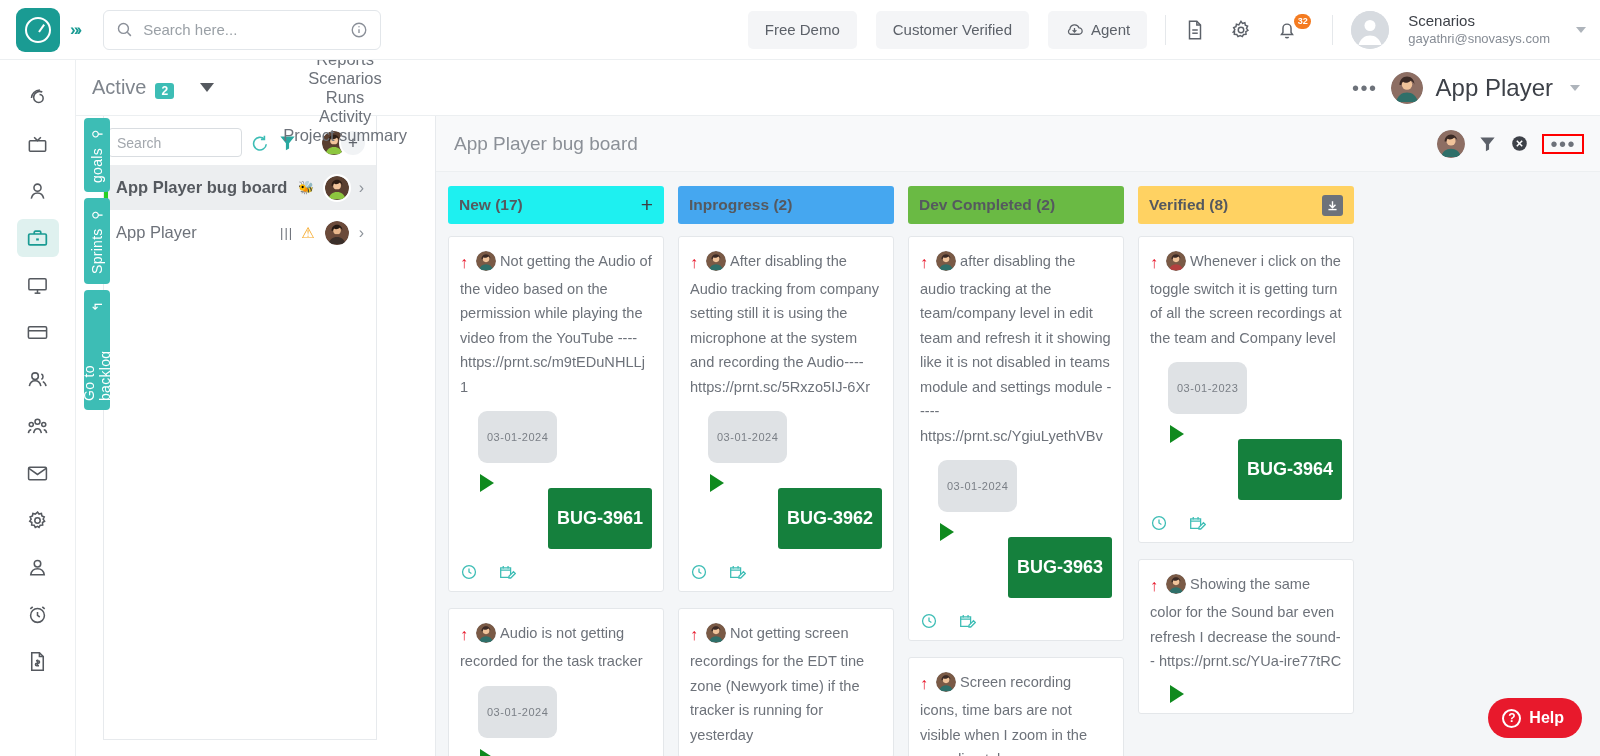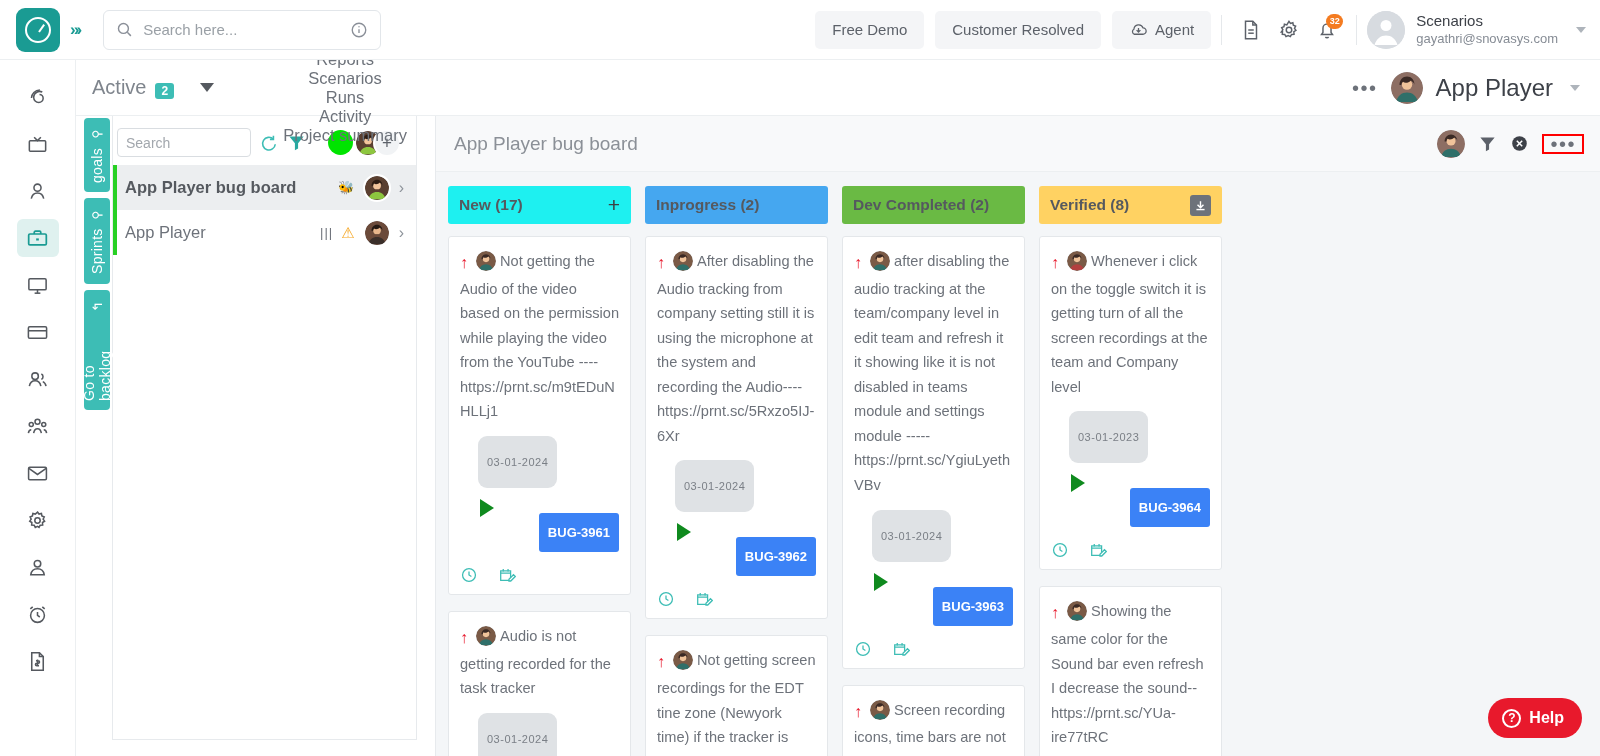--- a/index.html
+++ b/index.html
@@ -48,7 +48,7 @@
   .searchwrap input::placeholder { color: #9aa0a6; }
   .ico-svg { display: block; }
   .topbar-right {
-    margin-left: auto; display: flex; align-items: center; gap: 0px; padding-right: 14px;
+    margin-left: auto; display: flex; align-items: center; gap: 8px; padding-right: 14px;
   }
   .pill-btn {
     background: #f4f5f7; border-radius: 5px; height: 38px; padding: 0 17px;

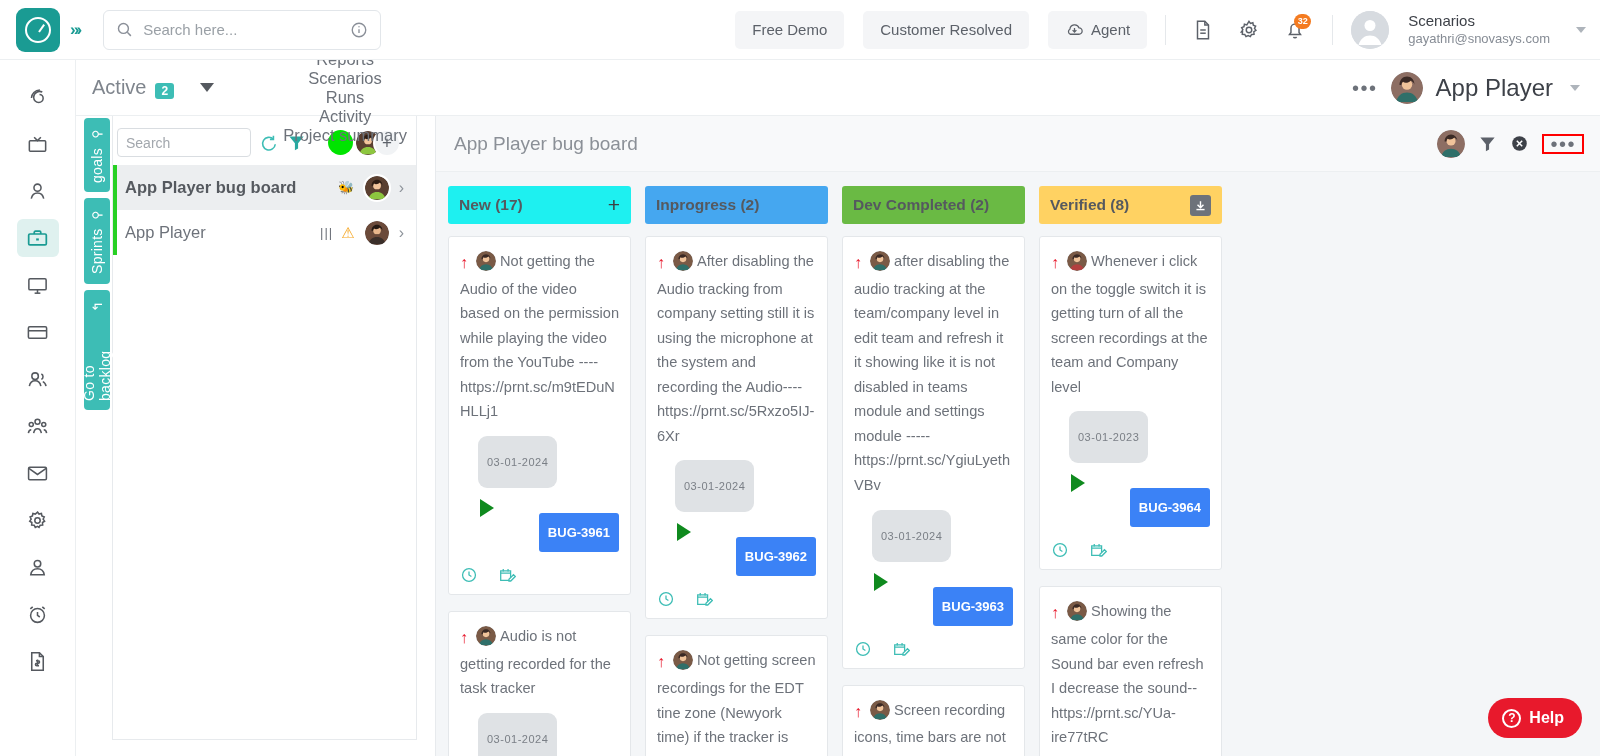--- a/index.html
+++ b/index.html
@@ -277,7 +277,7 @@
         <span>Free Demo</span>
       </div>
       <div class="pill-btn">
-        <span>Customer Resolved</span>
+        <span>Customer Verified</span>
       </div>
       <div class="pill-btn">
         <span>

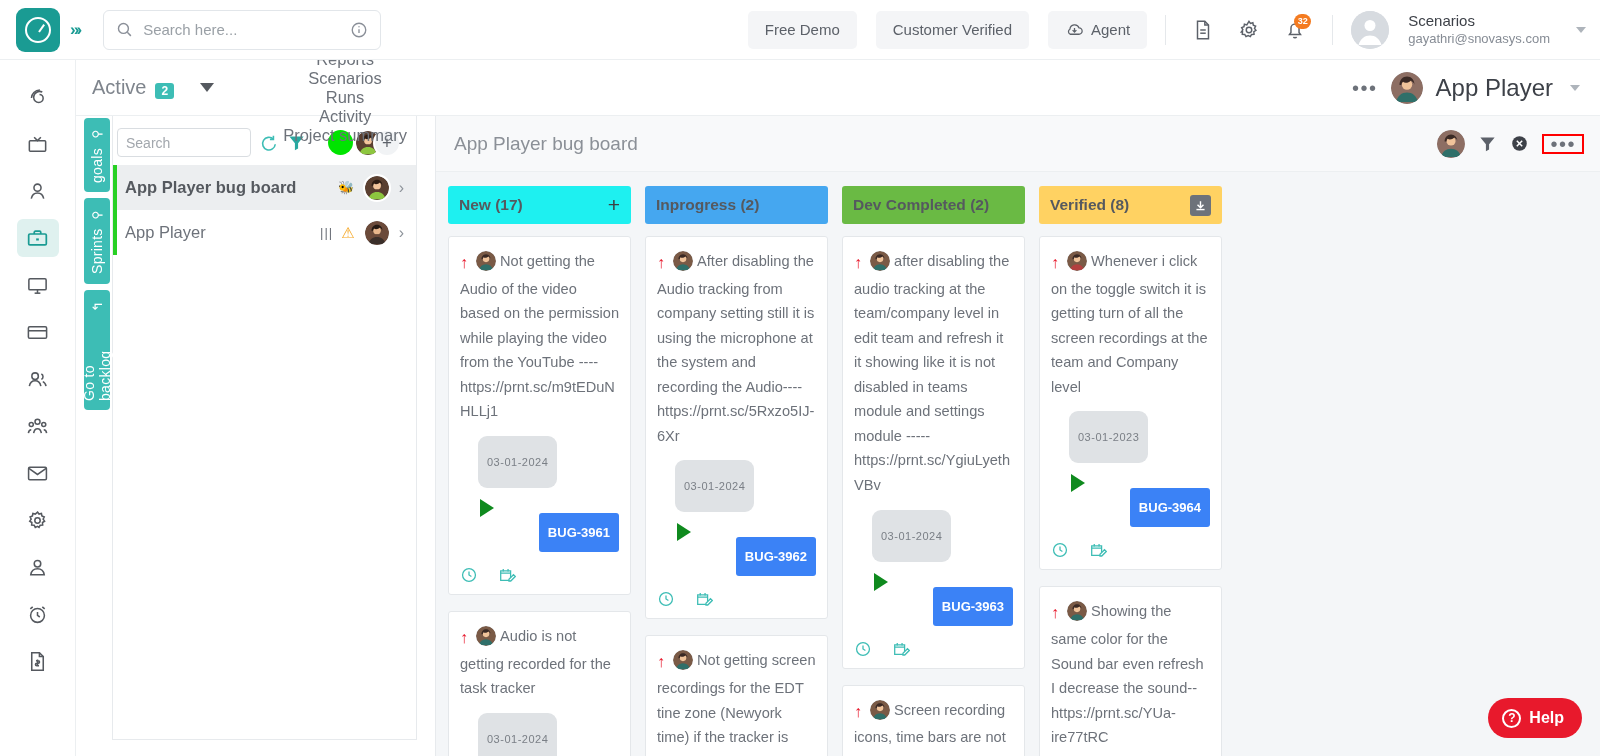--- a/index.html
+++ b/index.html
@@ -57,7 +57,7 @@
   }
   .divider-v { width: 1px; height: 30px; background: #e5e8eb; margin: 0 10px; }
   .icon-btn {
-    width: 38px; height: 38px; display: flex; align-items: center; justify-content: center;
+    width: 38px; height: 38px; display: flex; align-items: center; 
     cursor: pointer; position: relative; color: #5c6169;
   }
   .notif-badge {

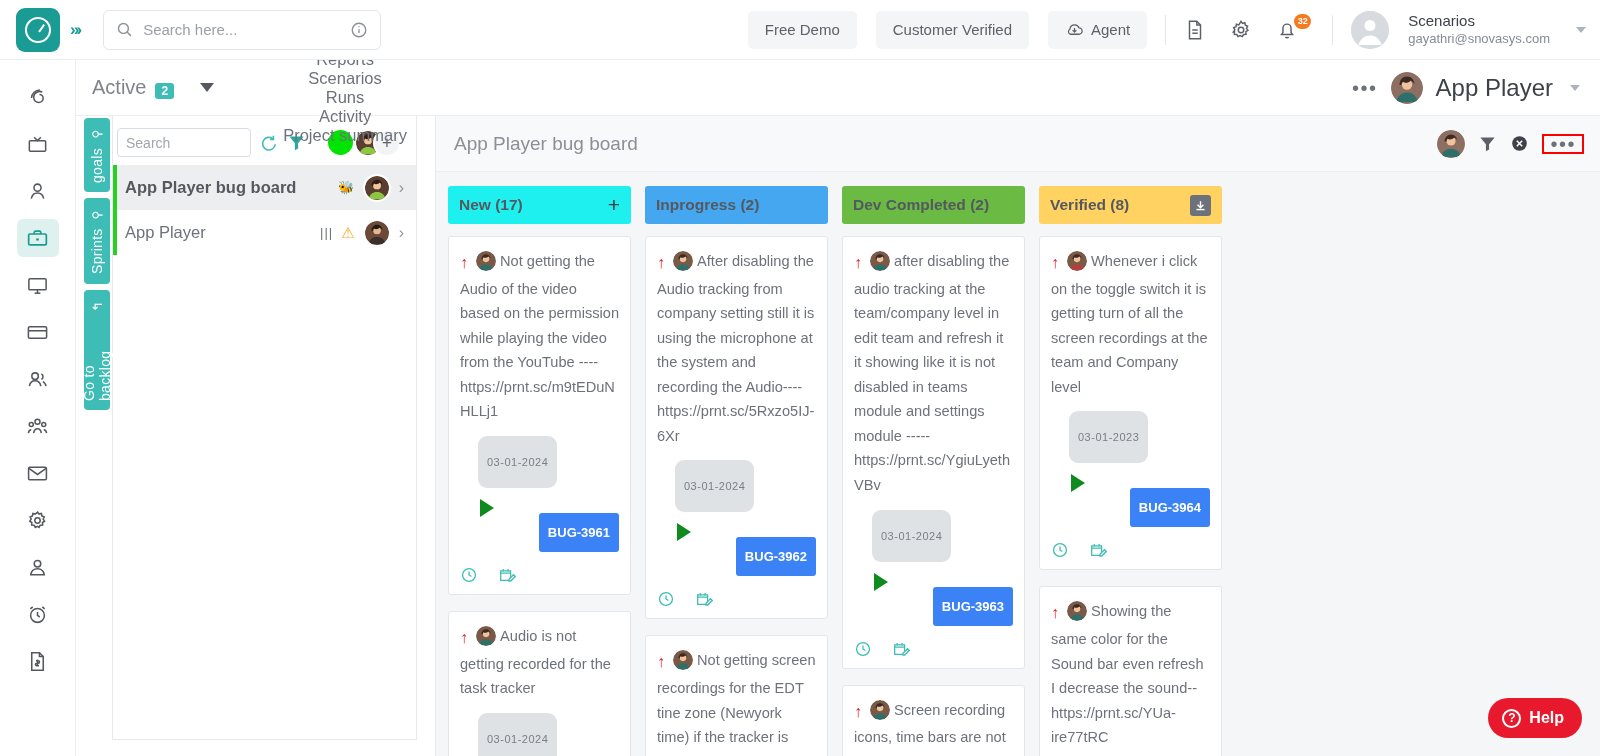--- a/index.html
+++ b/index.html
@@ -133,7 +133,7 @@
 
   
   .projpanel {
-    position: absolute; left: 112px; top: 116px; width: 305px; height: 624px;
+    position: absolute; left: 103px; top: 116px; width: 274px; height: 624px;
     background: #fff; border: 1px solid #e7eaed; border-top: none;
   }
   .proj-search-row { display: flex; align-items: center; padding: 12px 10px 8px 4px; gap: 8px; }

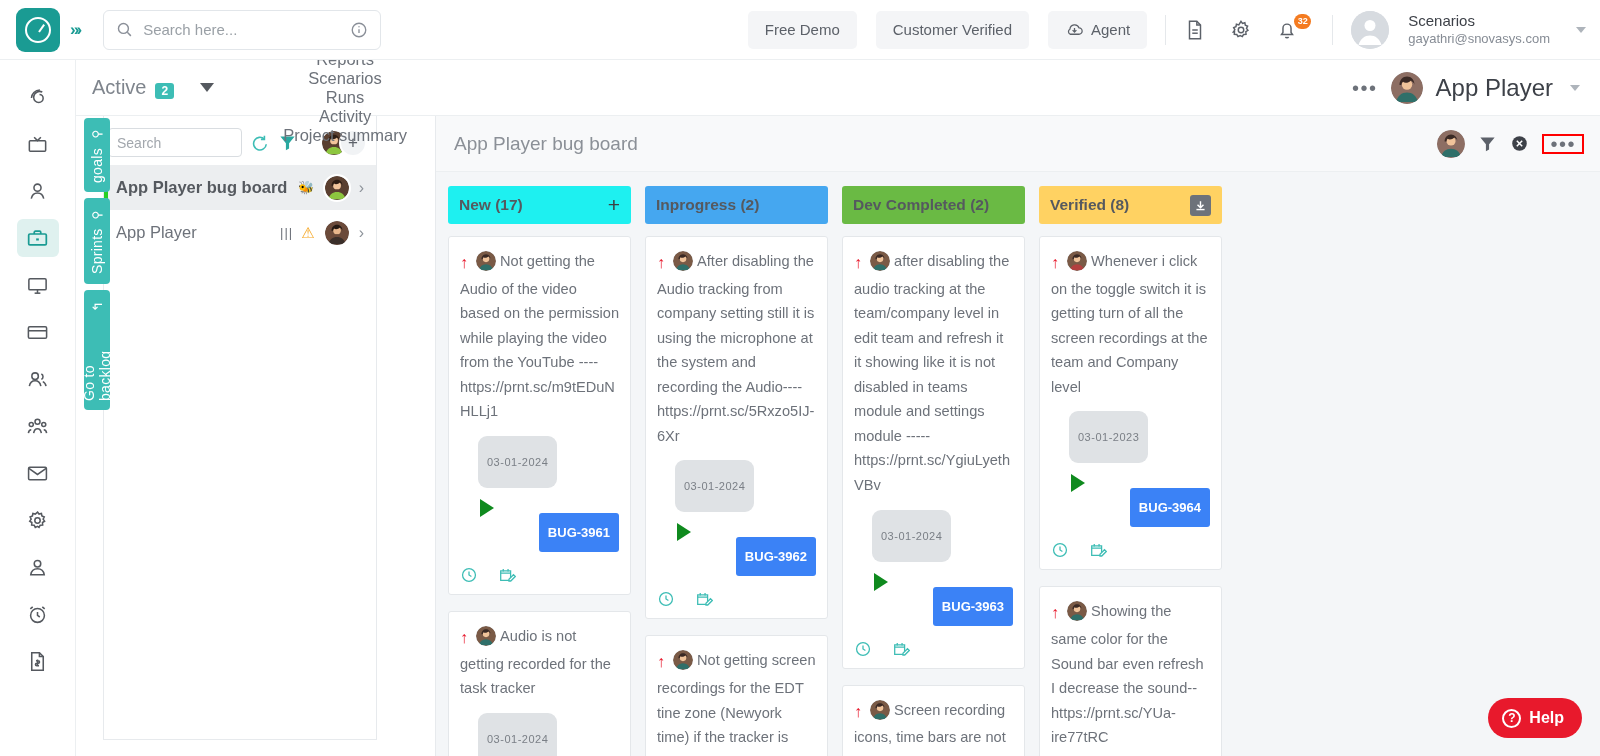--- a/index.html
+++ b/index.html
@@ -182,7 +182,7 @@
     cursor: pointer;
   }
   .columns { display: flex; gap: 14px; padding: 14px 10px 0 12px; height: 584px; }
-  .col { width: 183px; display: flex; flex-direction: column; flex: 0 0 auto; }
+  .col { width: 216px; display: flex; flex-direction: column; flex: 0 0 auto; }
   .col-head {
     height: 38px; border-radius: 3px; display: flex; align-items: center;
     padding: 0 11px; color: #55595f; font-size: 15.5px; font-weight: bold;

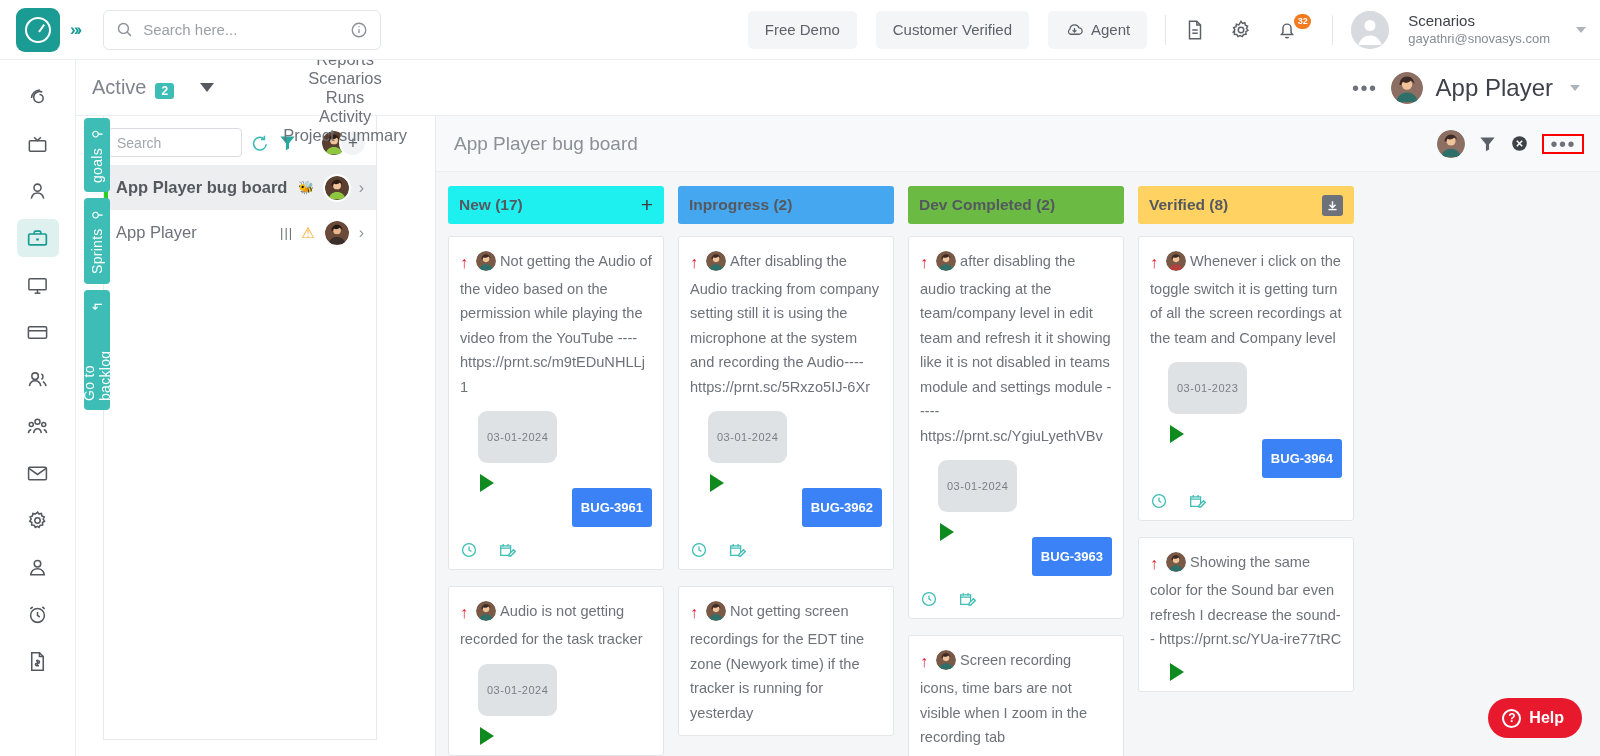--- a/index.html
+++ b/index.html
@@ -219,8 +219,8 @@
     margin: 11px 0 0 20px;
   }
   .bug-badge {
-    background: #3b82f6; color: #fff; font-size: 13px; font-weight: bold; border-radius: 3px;
-    padding: 12px 9px; display: inline-block; float: right; margin-top: -4px;
+    background: #15803d; color: #fff; font-size: 18px; font-weight: bold; border-radius: 3px;
+    padding: 20px 9px; display: inline-block; float: right; margin-top: -4px;
   }
   .card-foot { display: flex; align-items: center; gap: 20px; padding-top: 14px; clear: both; color: #3dbdb5; }
 

